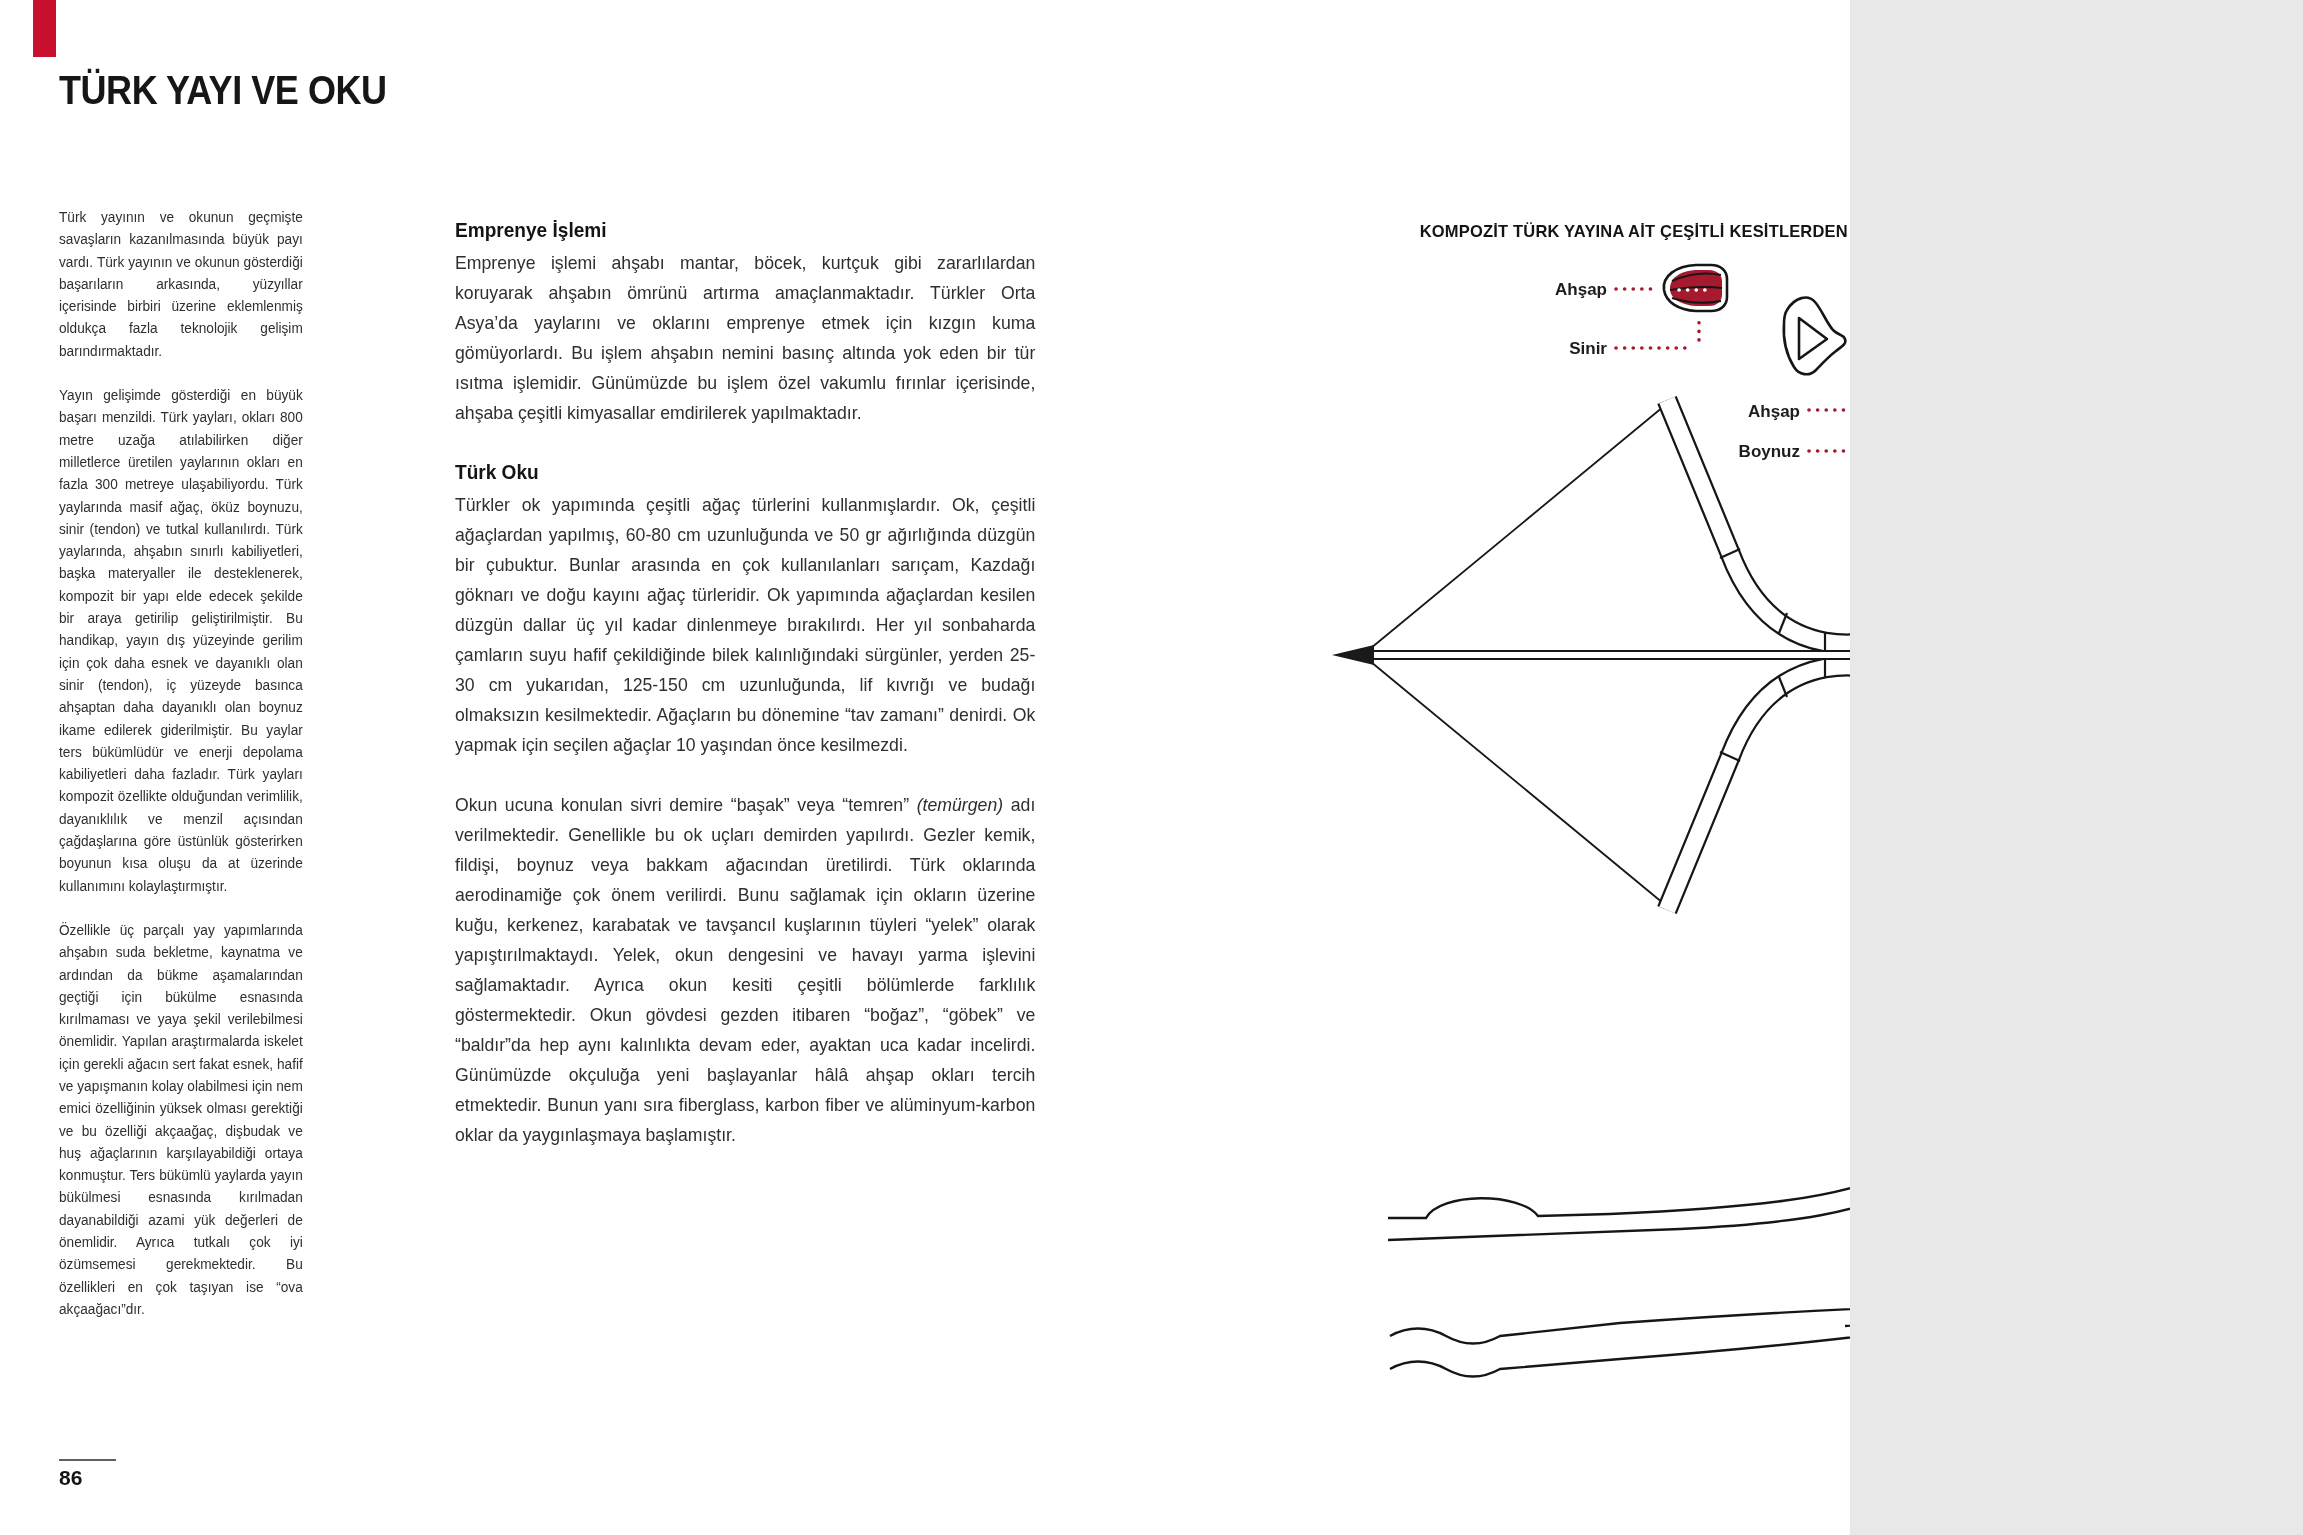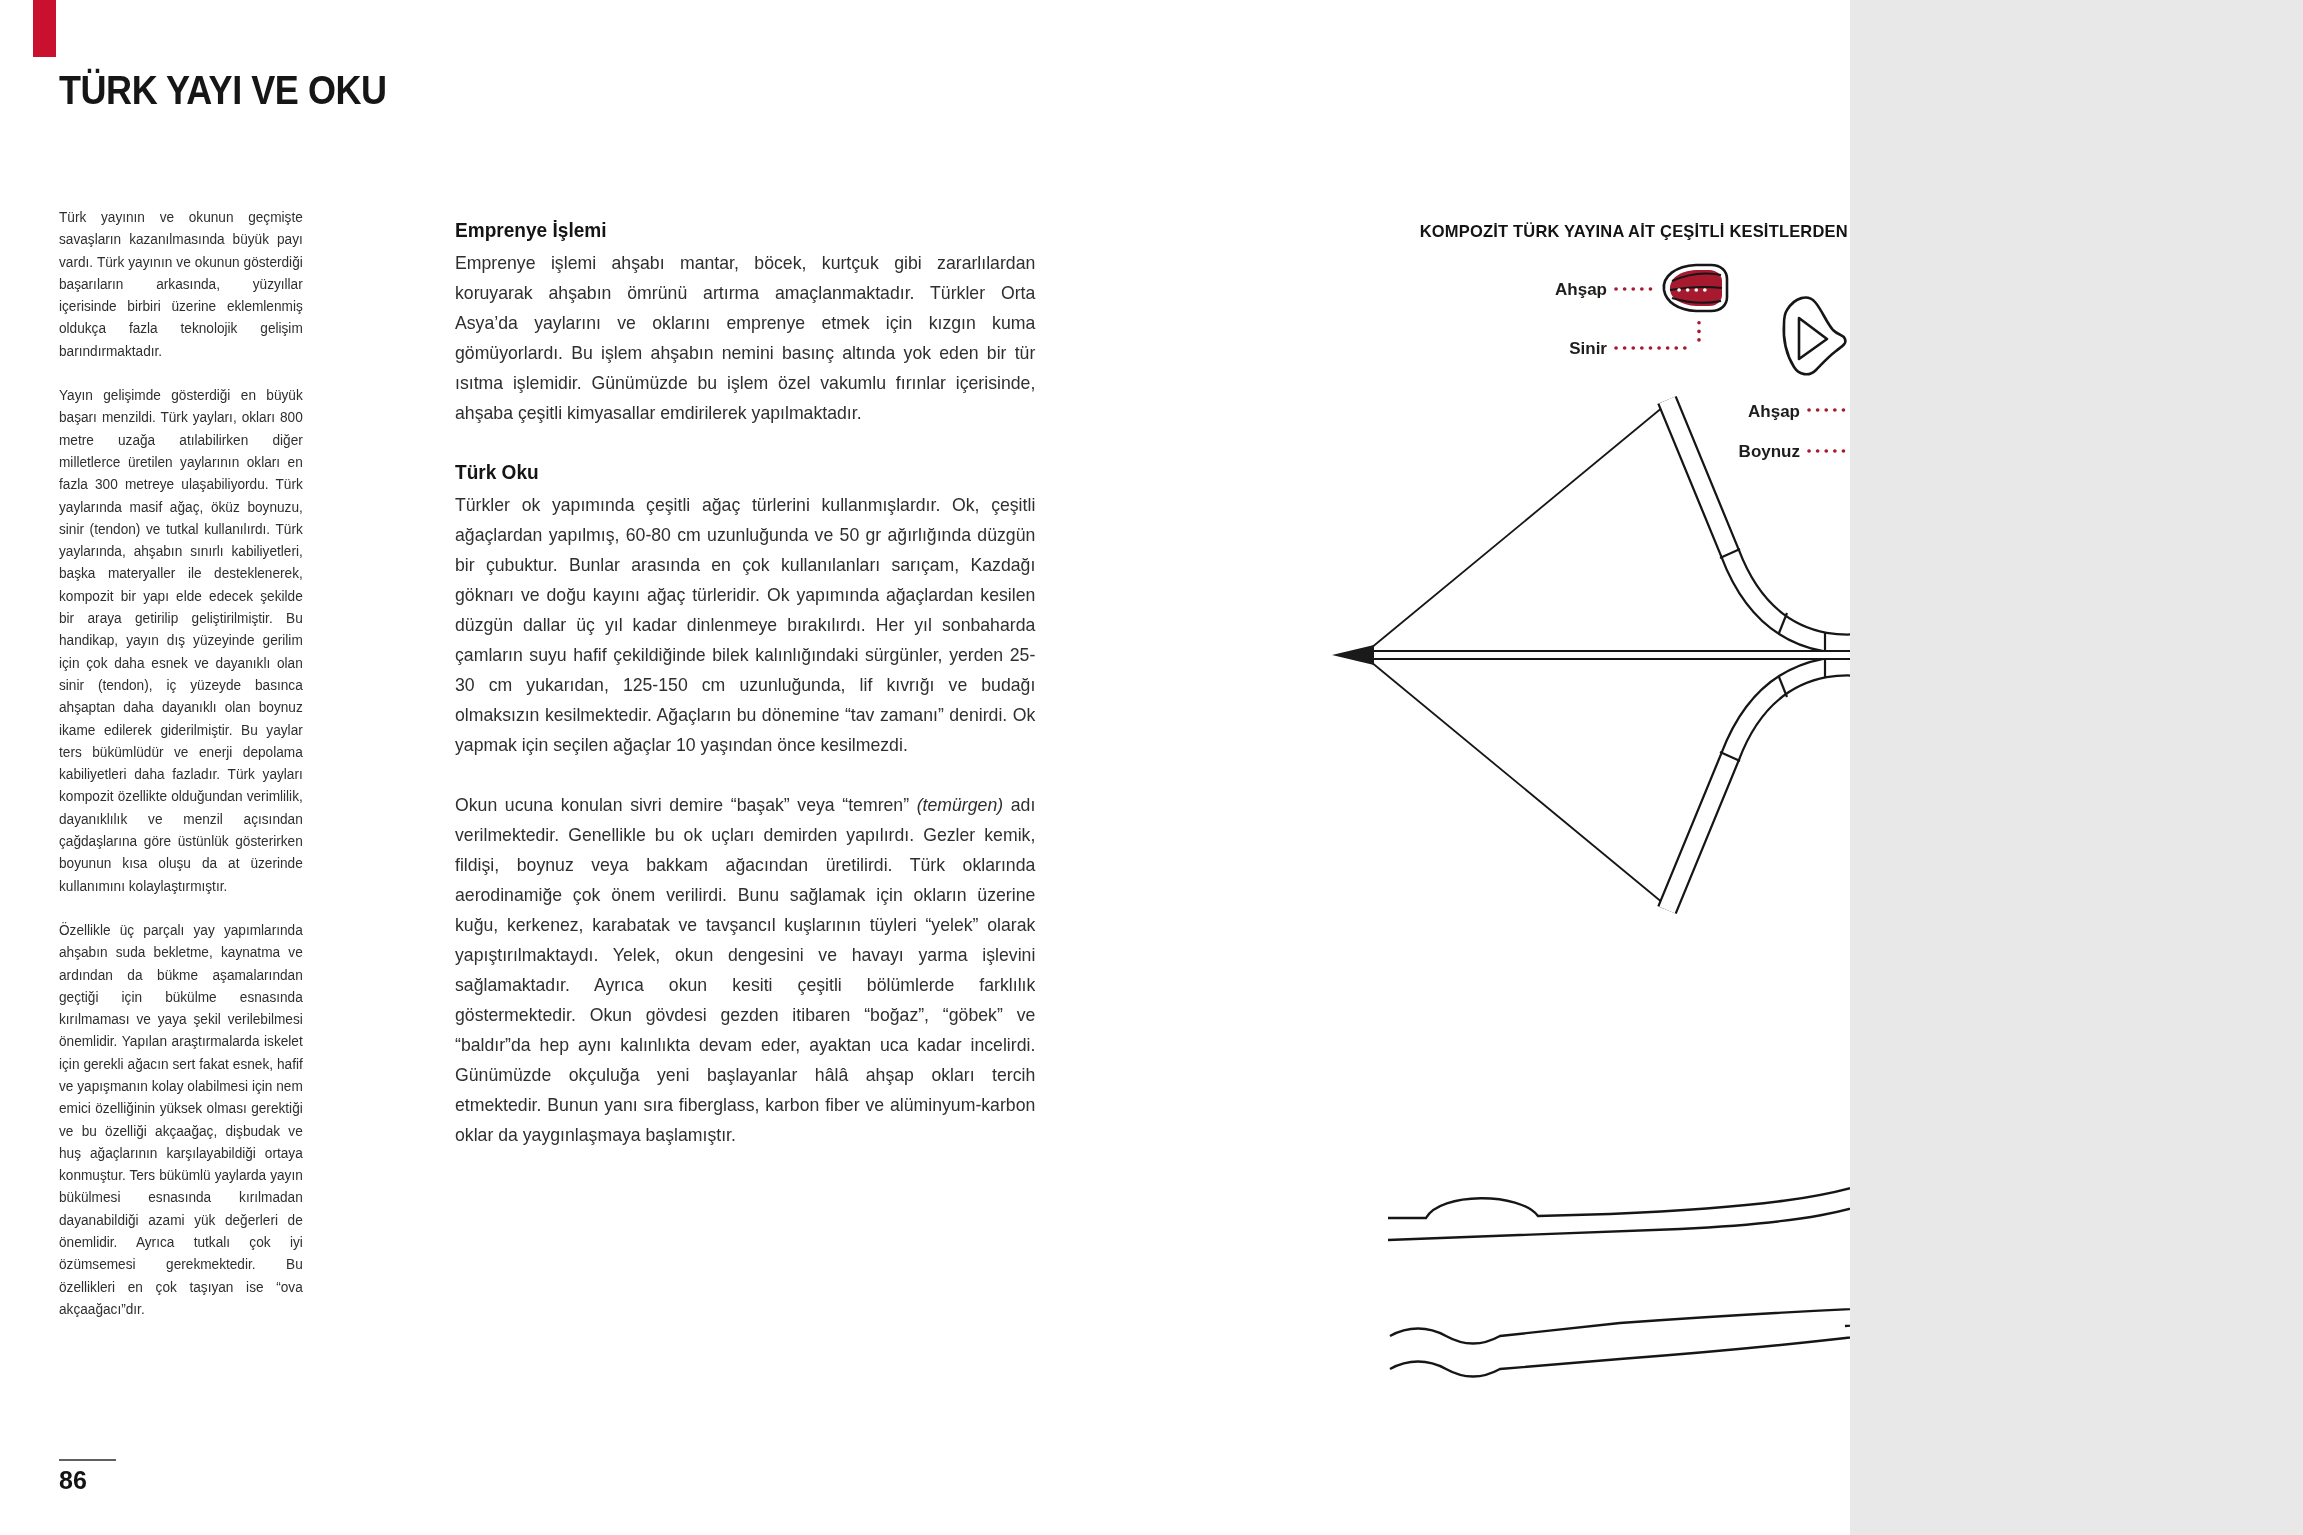--- a/index.html
+++ b/index.html
@@ -43,7 +43,7 @@
   .page-rule{position:absolute;top:1459px;width:57px;border-top:2px solid #606060;height:0;}
   .rule-left{left:59px;}
   .rule-right{left:2187px;}
-  .pagenum{position:absolute;top:1466px;font-size:25px;font-weight:bold;color:#141414;width:57px;}
+  .pagenum{position:absolute;top:1466px;font-size:21px;font-weight:bold;color:#141414;width:57px;}
   .pn-left{left:59px;text-align:left;}
   .pn-right{left:2187px;text-align:left;}
 </style>

